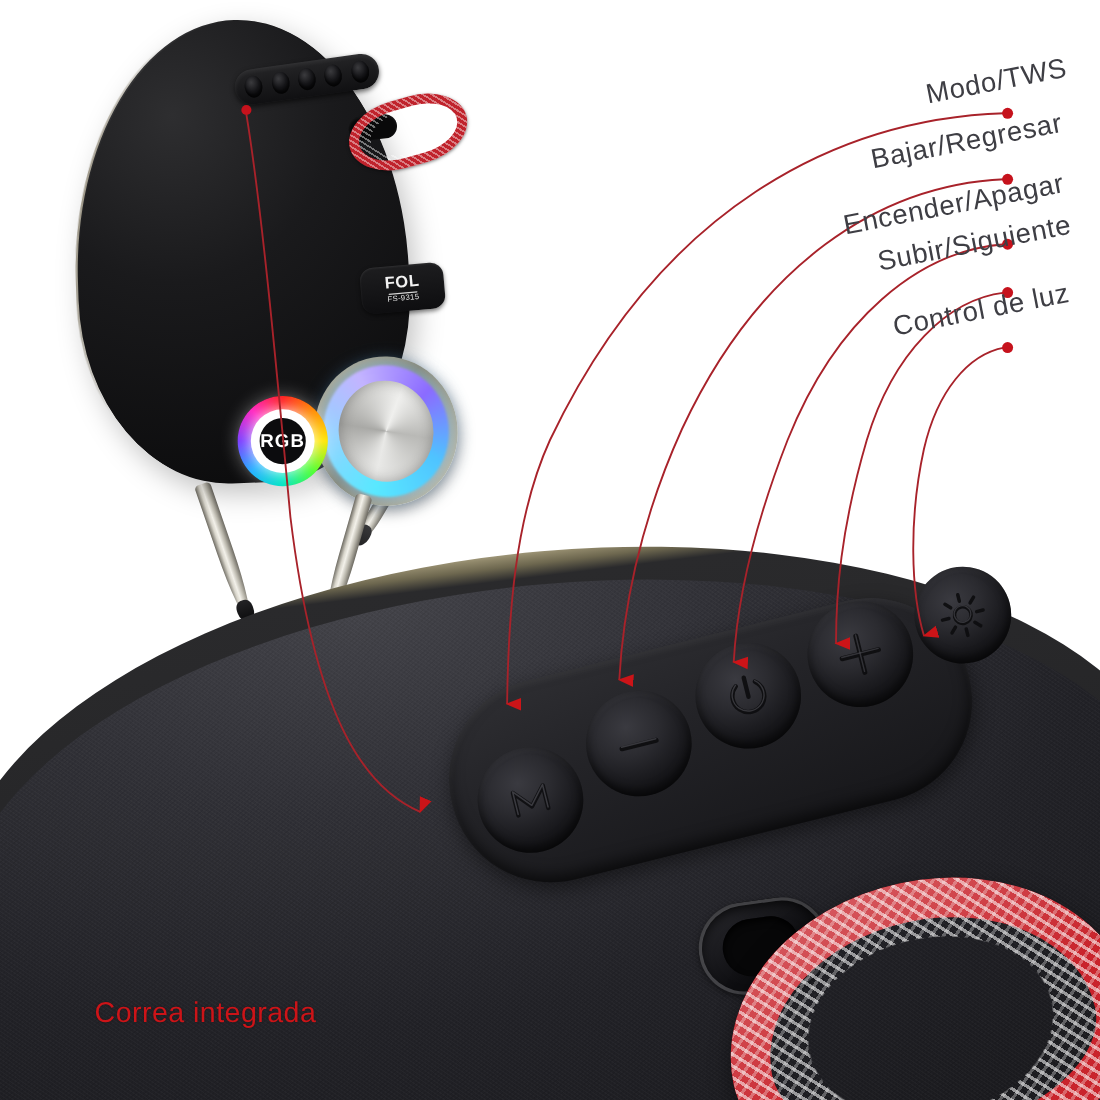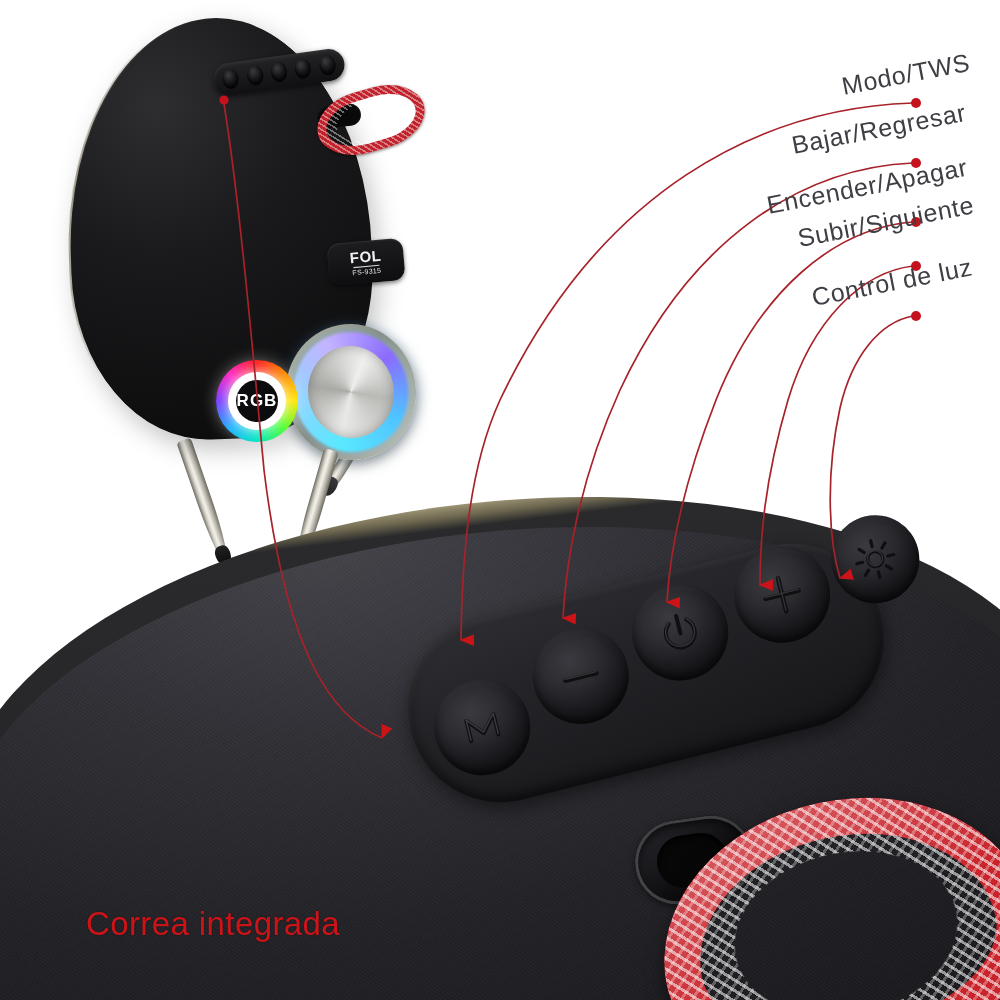--- a/index.html
+++ b/index.html
@@ -31,7 +31,7 @@
 
   .strap-label{
     position:absolute;left:86px;top:905px;
-    color:#cc1418;font-size:33px;letter-spacing:0.4px;
+    color:#cc1418;font-size:26px;letter-spacing:0.4px;
     text-shadow:0 0 2px rgba(0,0,0,.35);
   }
 

